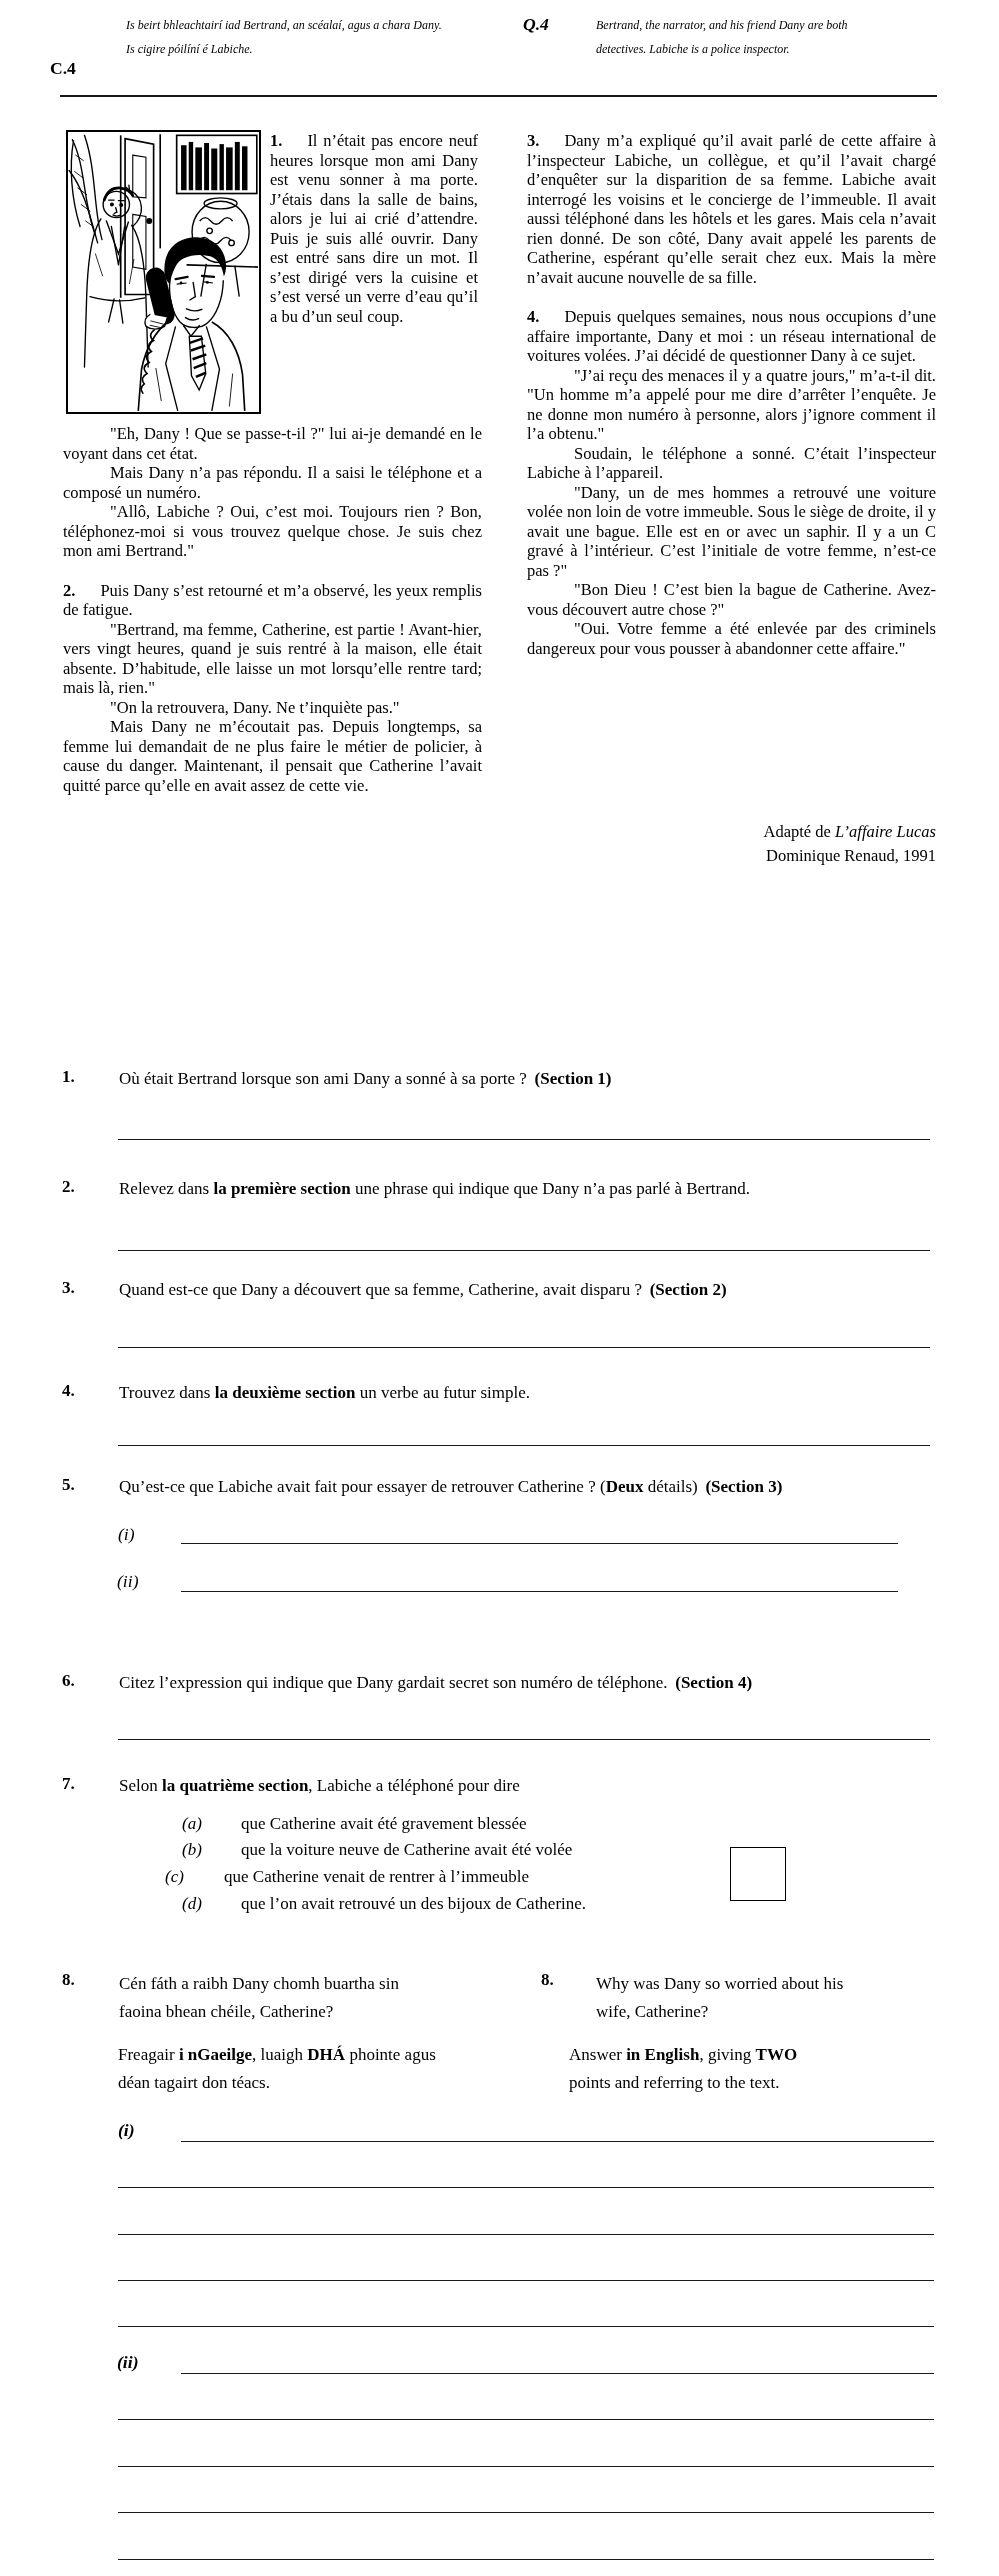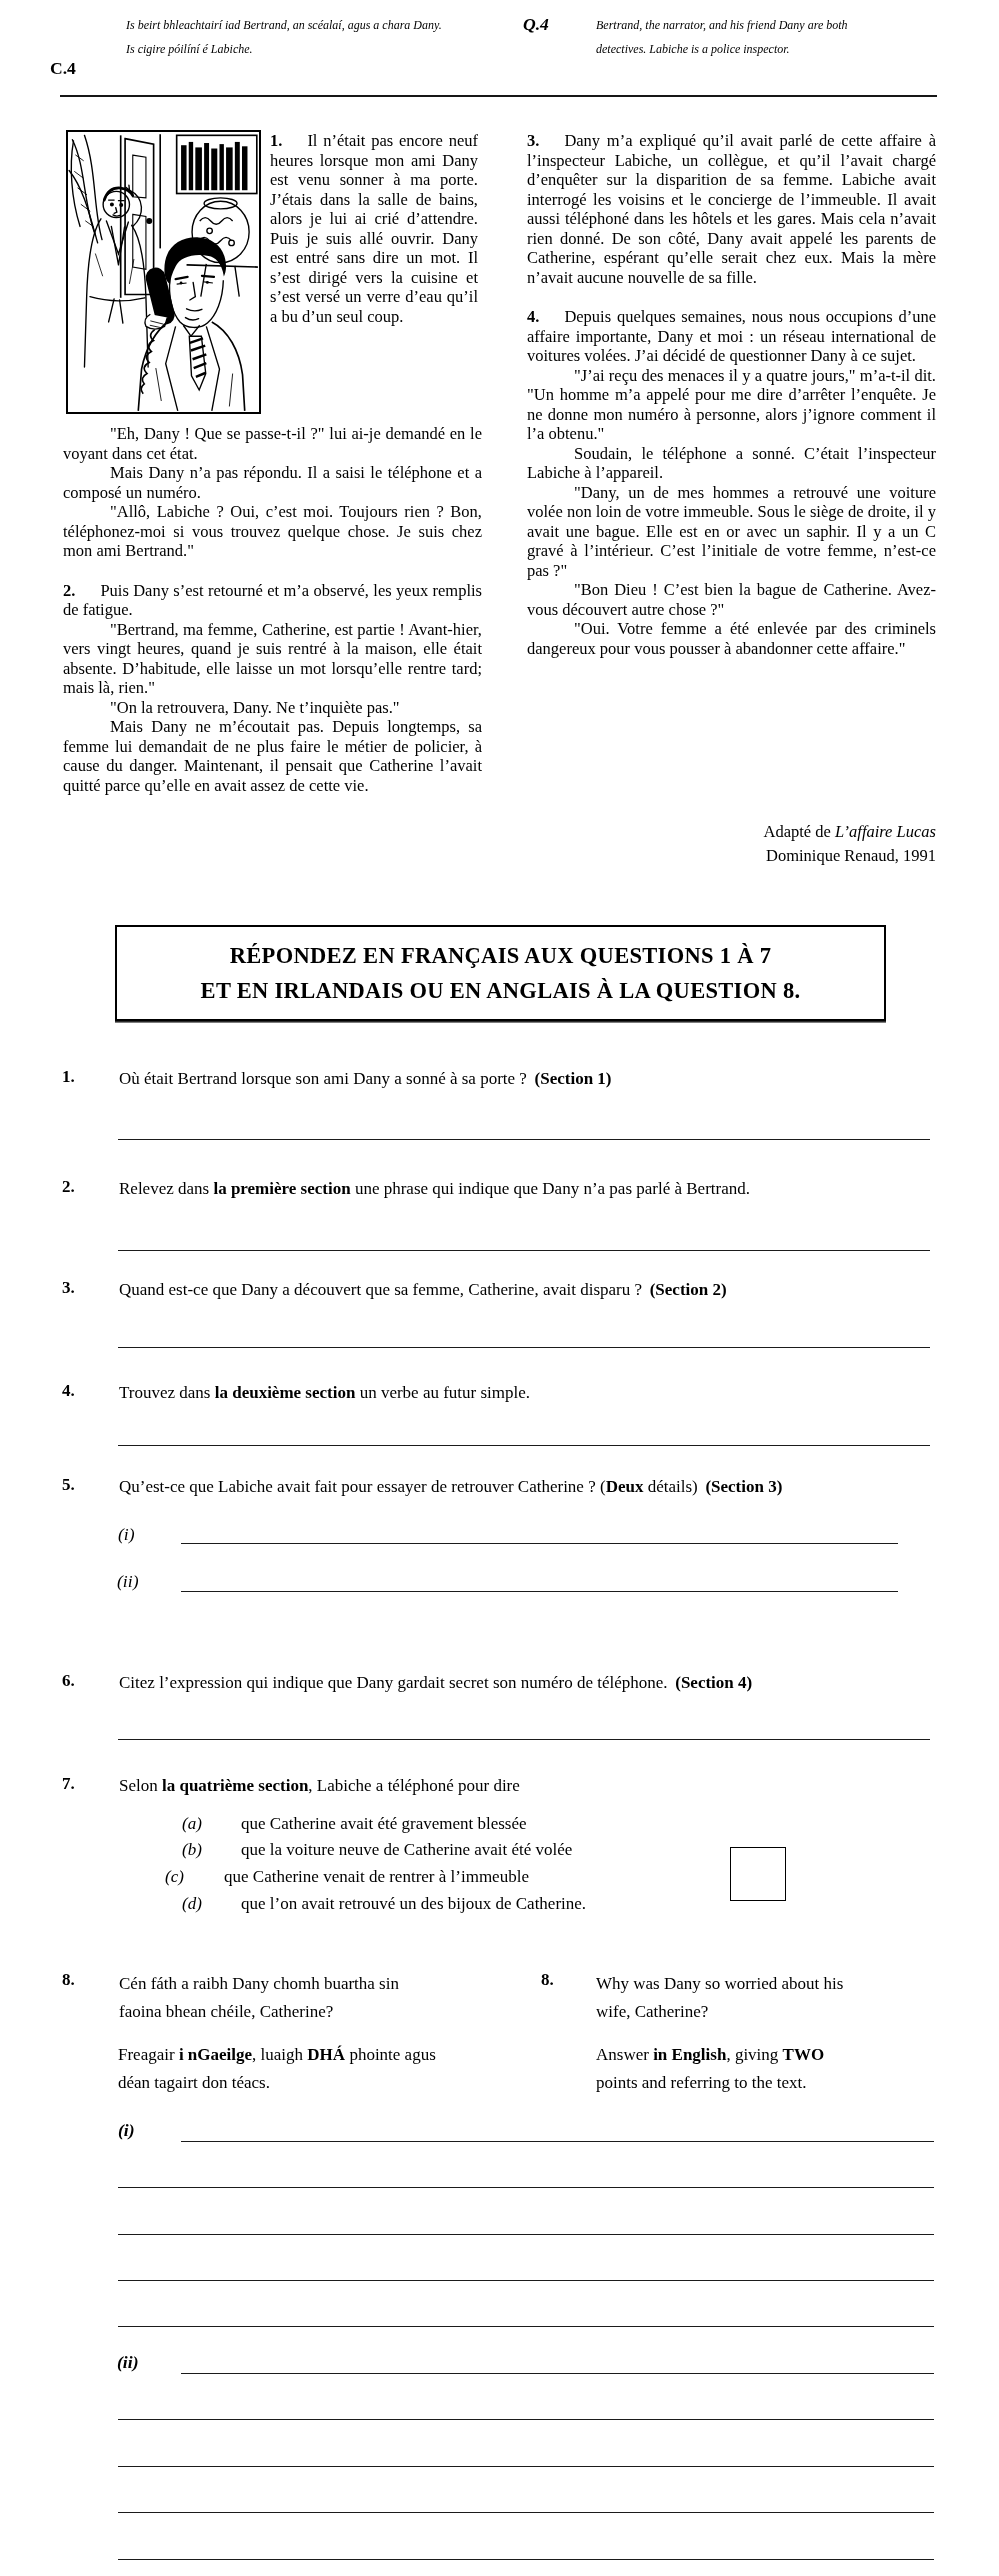--- a/index.html
+++ b/index.html
@@ -168,10 +168,6 @@
     <div>Dominique Renaud, 1991</div>
   </div>
 
-  <div class="abs ibox" style="left:115px;top:925px;width:767px;height:92px;">
-    <div class="l" style="margin-top:11px;">RÉPONDEZ EN FRANÇAIS AUX QUESTIONS 1 À 7</div>
-    <div class="l">ET EN IRLANDAIS OU EN ANGLAIS À LA QUESTION 8.</div>
-  </div>
 
   <div class="abs q" style="left:62px;top:1067px;">
     <span class="qnum">1.</span>

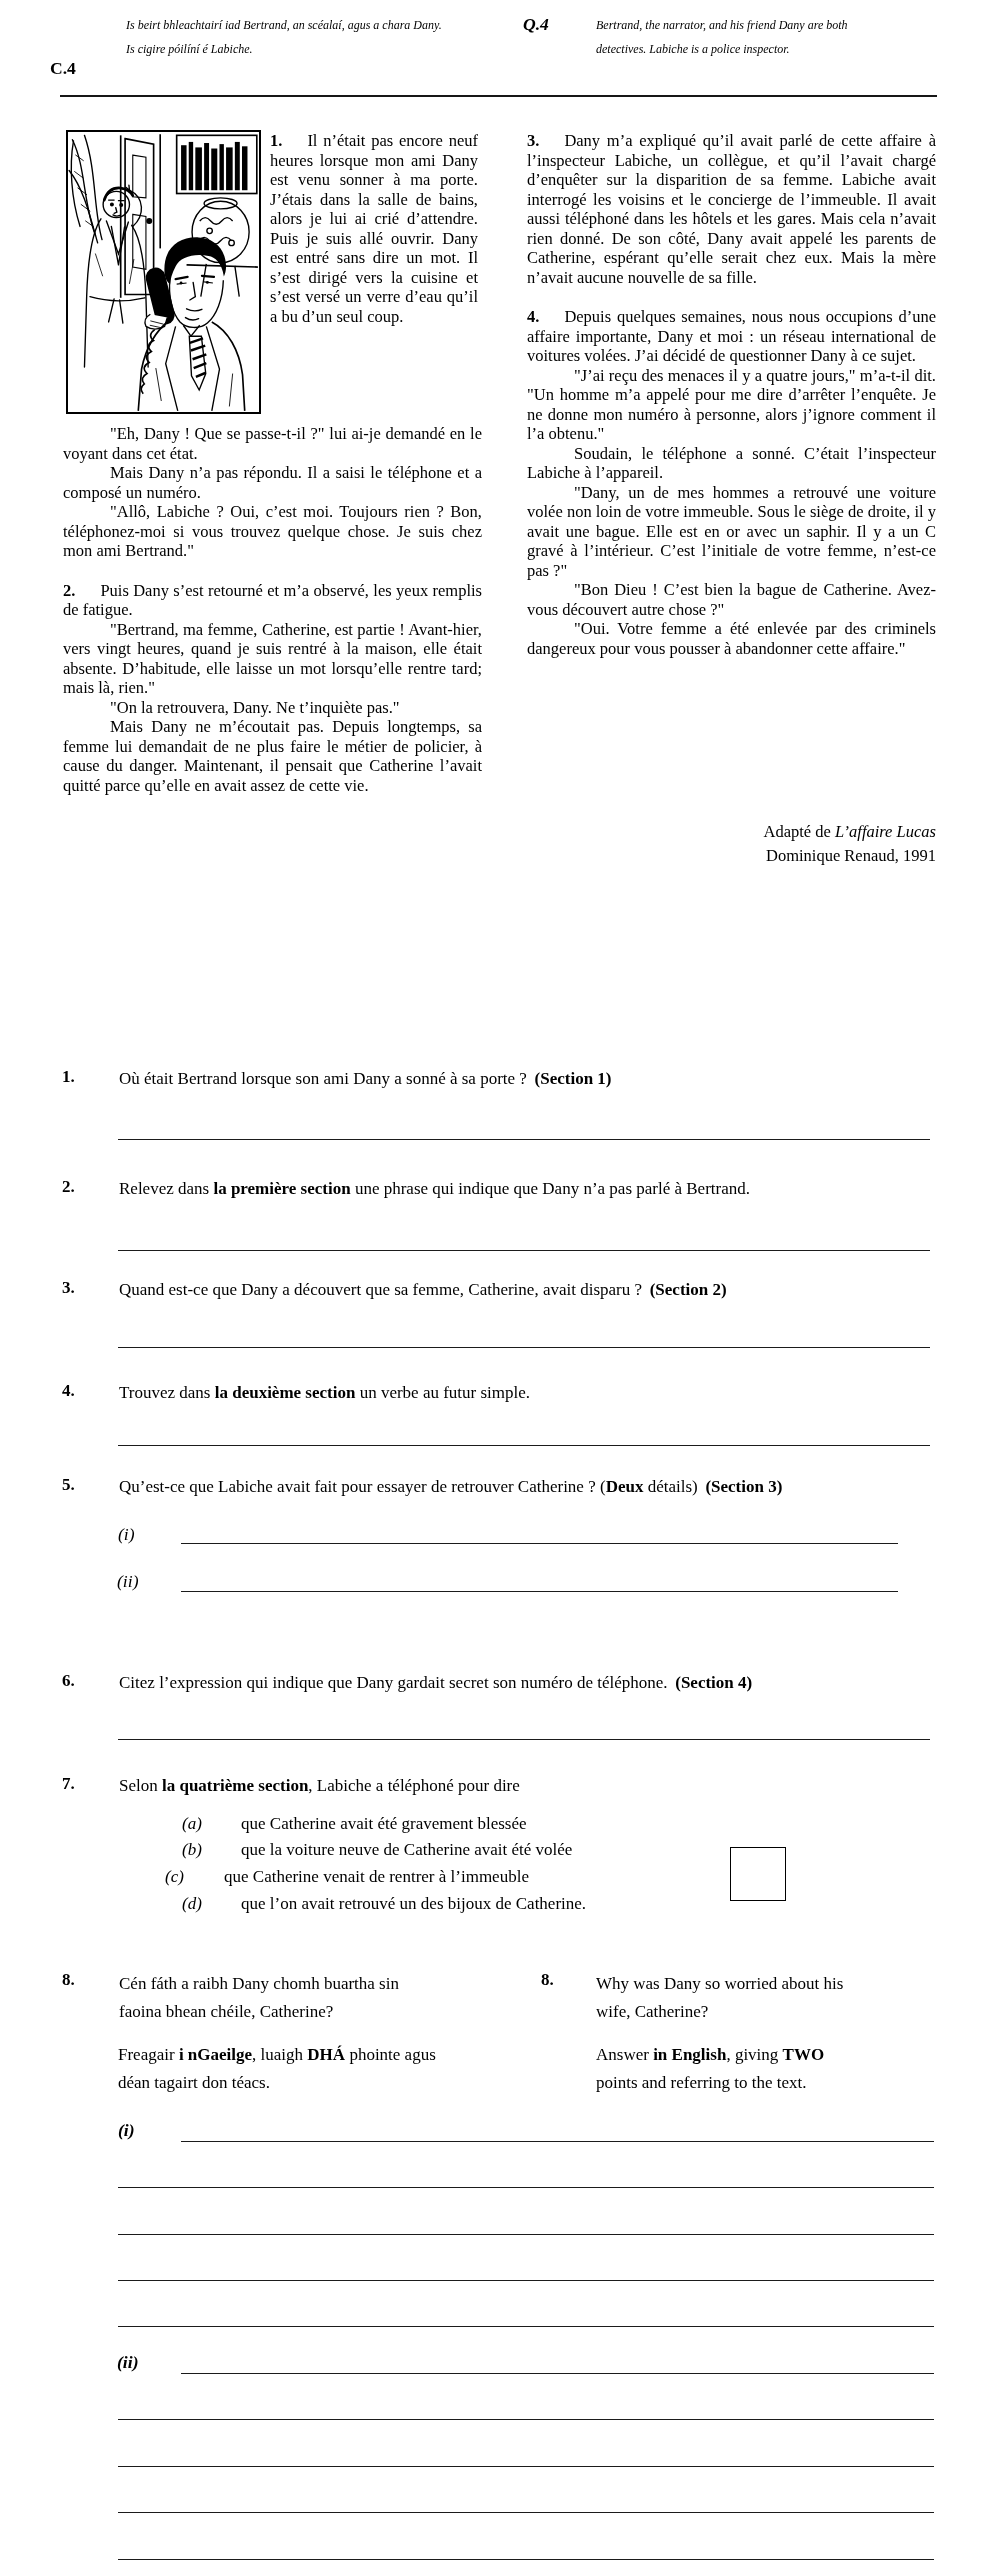--- a/index.html
+++ b/index.html
@@ -238,7 +238,7 @@
     <span class="qnum">8.</span>
     <div class="q8text" style="margin-left:55px;width:261px;">Why was Dany so worried about his wife, Catherine?</div>
   </div>
-  <div class="abs q8text" style="left:596px;top:2041px;width:261px;">
+  <div class="abs q8text" style="left:569px;top:2041px;width:261px;">
     <span>Answer </span><span class="b">in English</span><span>, giving </span><span class="b">TWO</span><span> points and referring to the text.</span>
   </div>
 

